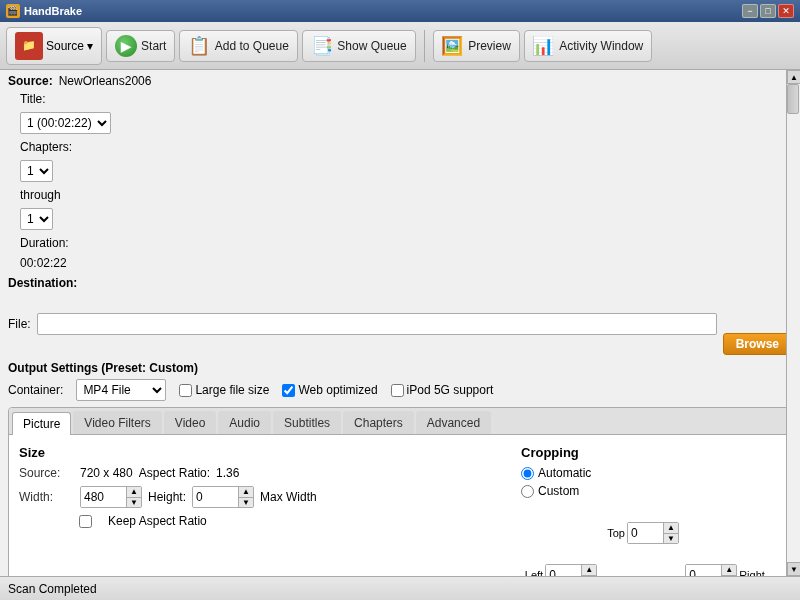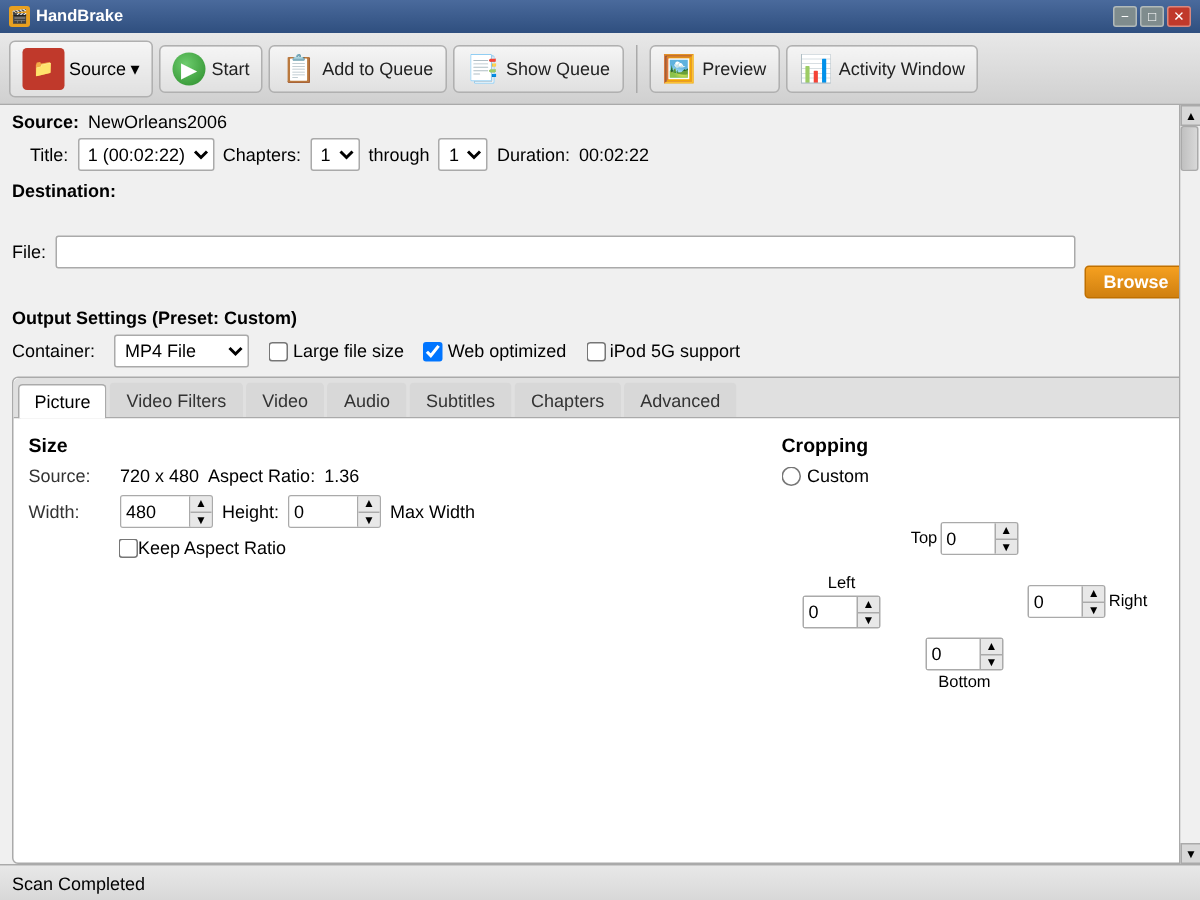--- a/index.html
+++ b/index.html
@@ -137,10 +137,11 @@
     
     .title-row {
       display: flex;
-      align-items: center;
+      align-items: flex-start;
       gap: 6px;
       padding: 2px 20px 4px;
       font-size: 12px;
+      flex-direction: column;
     }
 
     select.small-select {

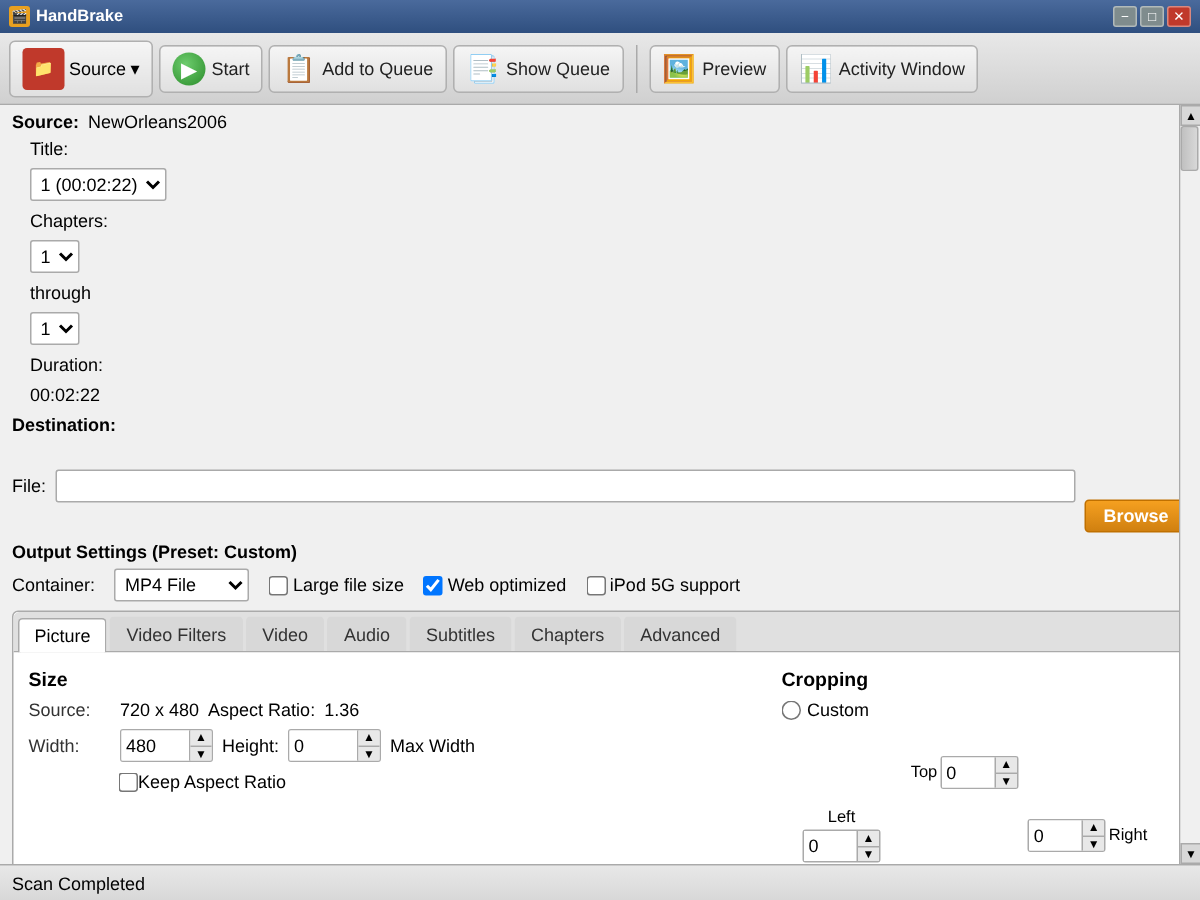--- a/index.html
+++ b/index.html
@@ -581,6 +581,10 @@
         <div class="picture-right">
           <div class="section-title">Cropping</div>
           <div class="radio-group">
+            <label class="radio-label">
+              <input type="radio" name="crop" checked="" style="">
+              <span>Automatic</span>
+            </label>
             <label class="radio-label">
               <input type="radio" name="crop" style="">
               <span>Custom</span>

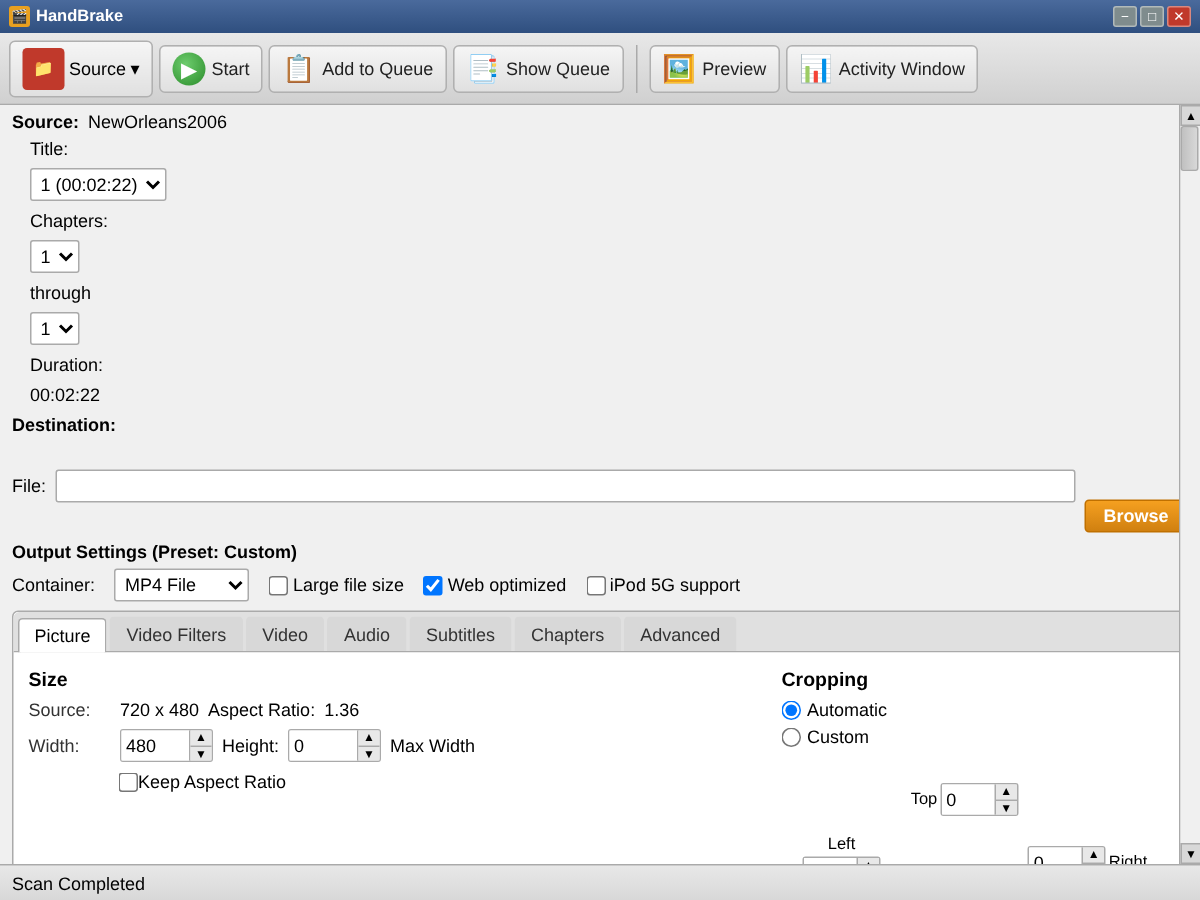--- a/index.html
+++ b/index.html
@@ -310,7 +310,7 @@
     .checkbox-row {
       display: flex;
       align-items: center;
-      gap: 0;
+      gap: 16px;
       margin-bottom: 6px;
       font-size: 12px;
       margin-left: 60px;

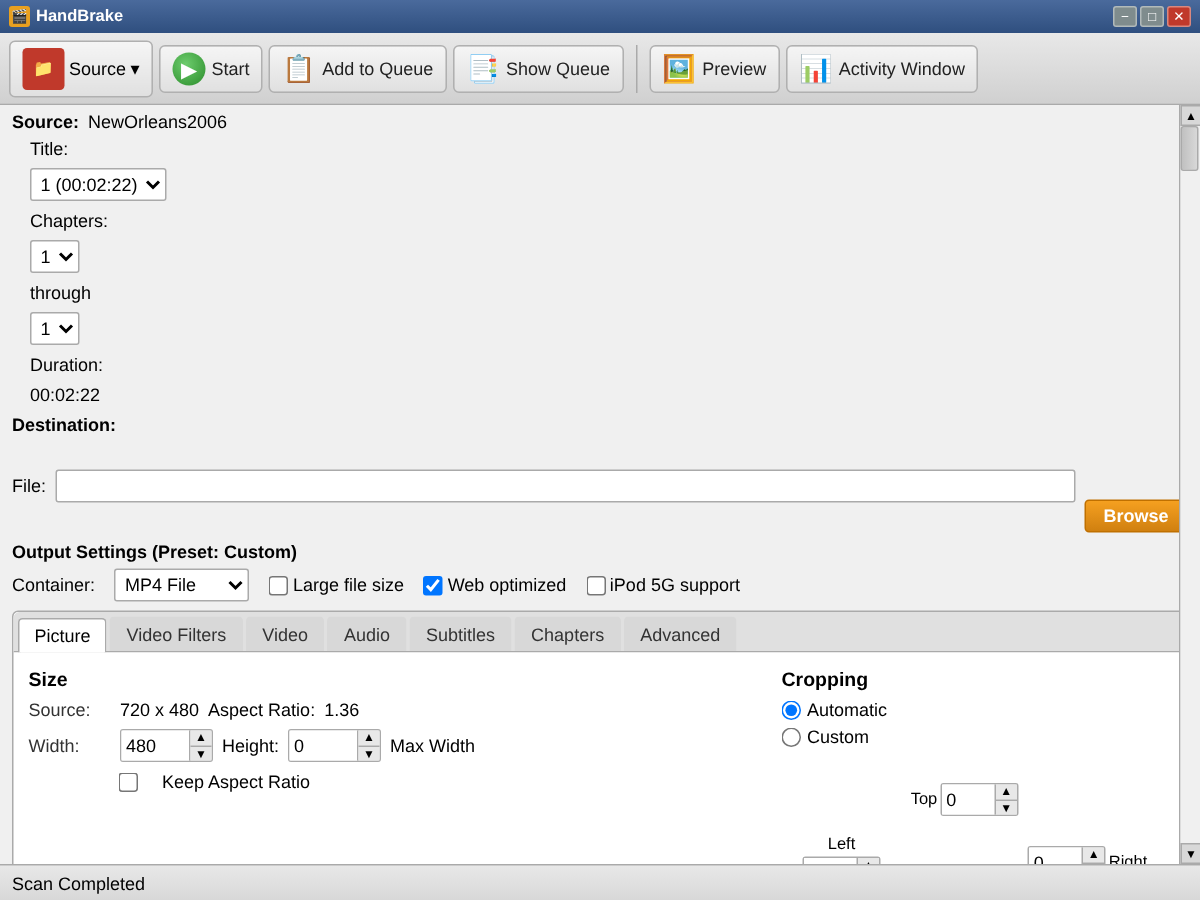--- a/index.html
+++ b/index.html
@@ -364,7 +364,7 @@
       margin-top: 6px;
     }
     .crop-top { grid-area: top; display: flex; flex-direction: row; align-items: center; gap: 2px; font-size: 11px; }
-    .crop-left { grid-area: left; display: flex; align-items: center; gap: 2px; font-size: 11px; flex-direction: column; }
+    .crop-left { grid-area: left; display: flex; align-items: center; gap: 2px; font-size: 11px; }
     .crop-right { grid-area: right; display: flex; align-items: center; gap: 2px; font-size: 11px; }
     .crop-bottom { grid-area: bottom; display: flex; flex-direction: column; align-items: center; gap: 2px; font-size: 11px; }
 

